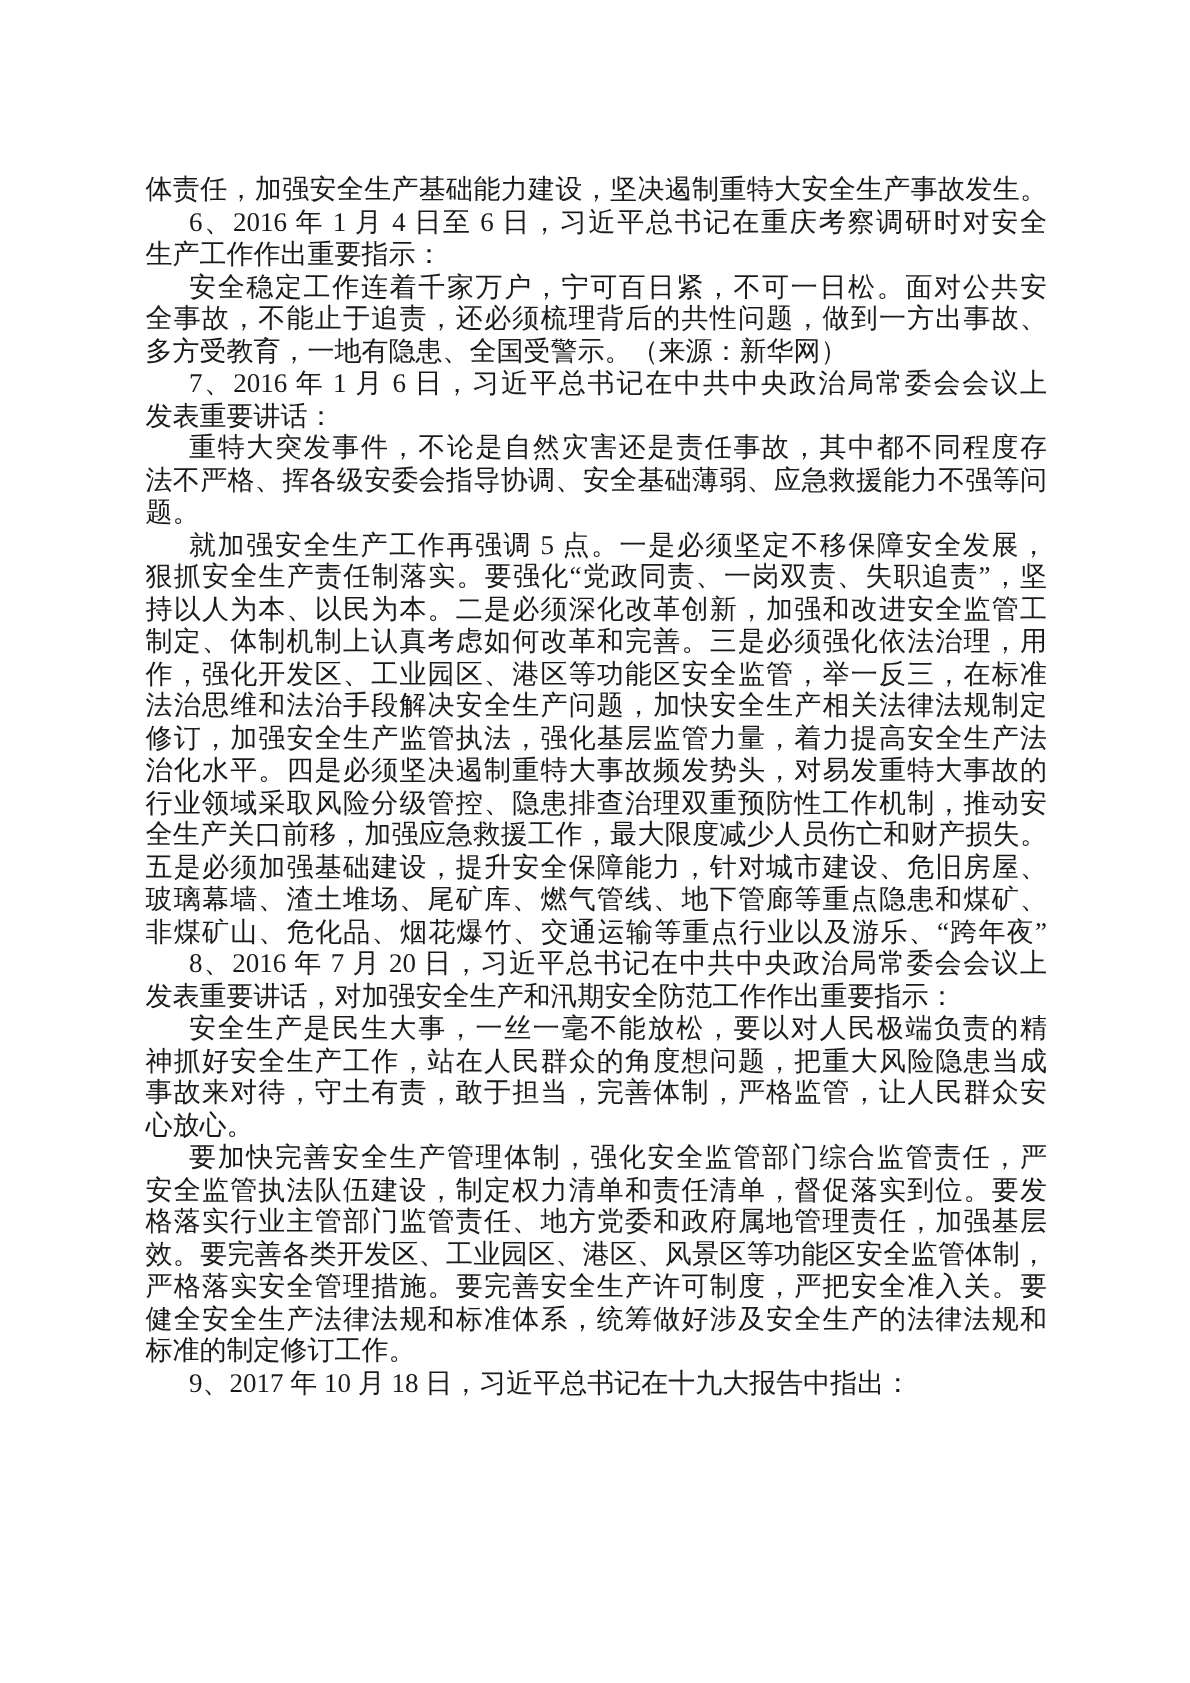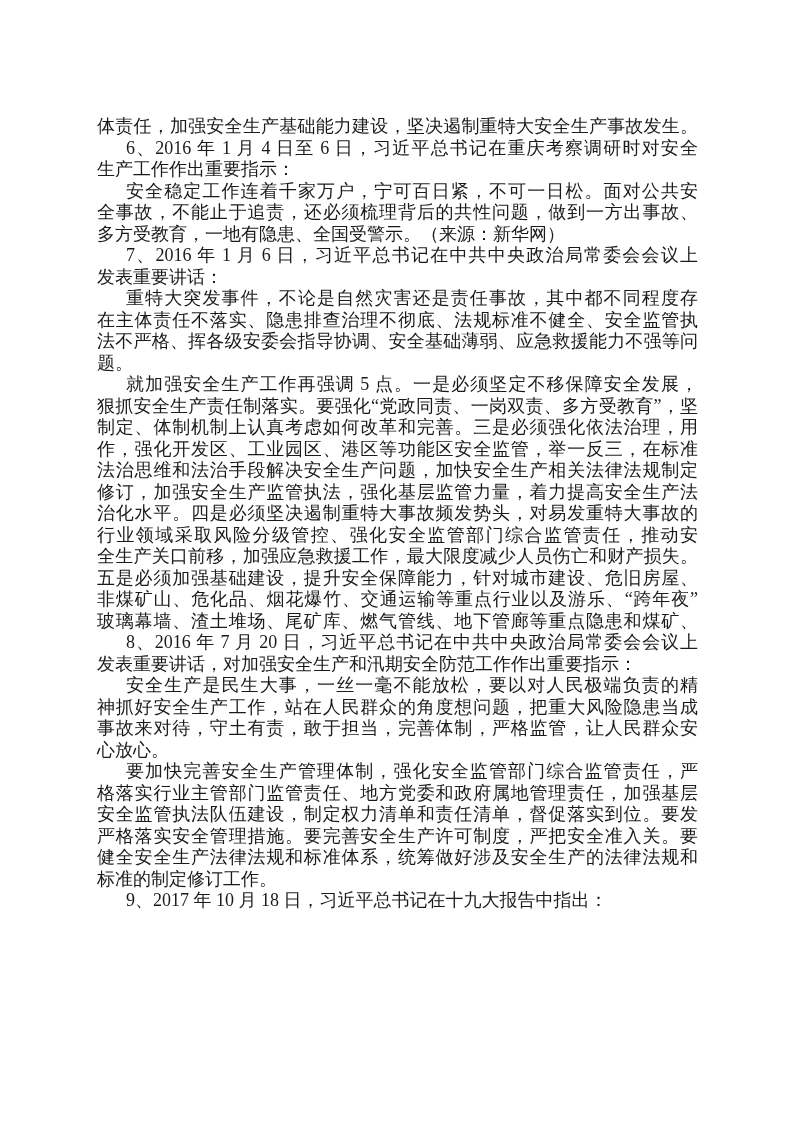--- a/index.html
+++ b/index.html
@@ -51,7 +51,6 @@
       <div class="line indent full">7、2016 年 1 月 6 日，习近平总书记在中共中央政治局常委会会议上</div>
       <div class="line">发表重要讲话：</div>
       <div class="line indent full">重特大突发事件，不论是自然灾害还是责任事故，其中都不同程度存</div>
-      <div class="line full">在主体责任不落实、隐患排查治理不彻底、法规标准不健全、安全监管执</div>
       <div class="line full">法不严格、挥各级安委会指导协调、安全基础薄弱、应急救援能力不强等问</div>
       <div class="line">题。</div>
       <div class="line indent full">就加强安全生产工作再强调 5 点。一是必须坚定不移保障安全发展，</div>

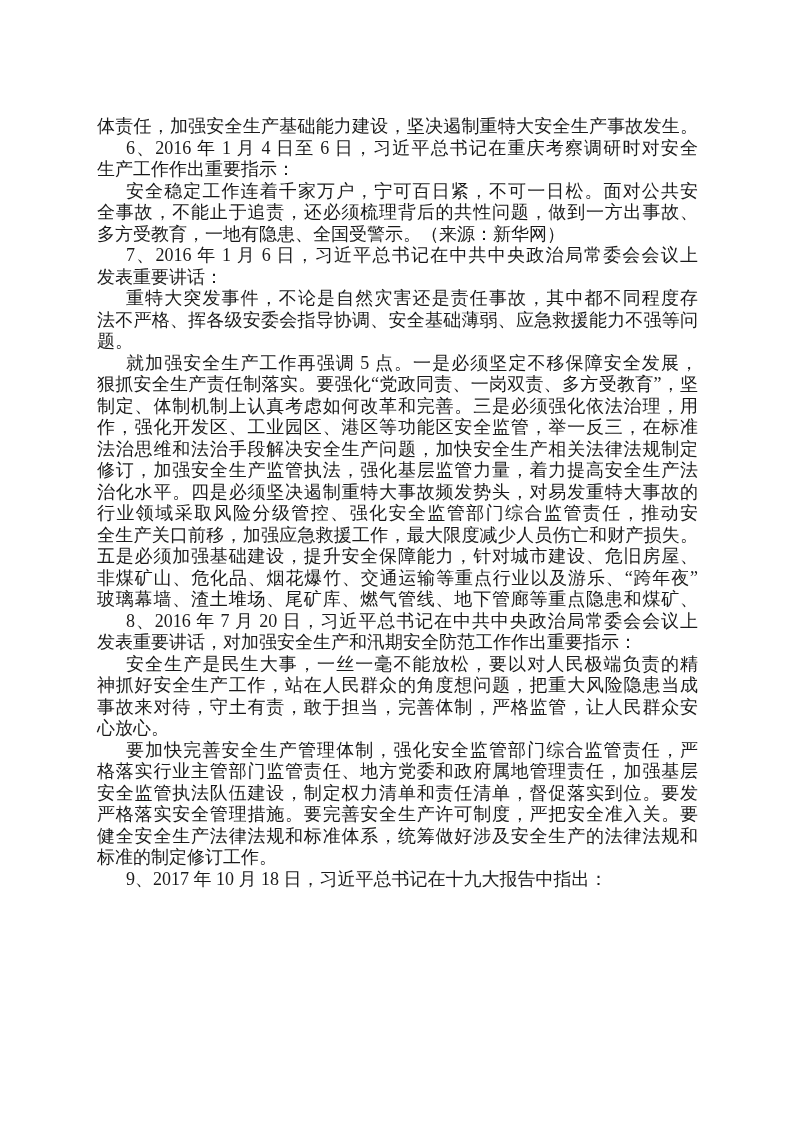--- a/index.html
+++ b/index.html
@@ -54,7 +54,7 @@
       <div class="line full">法不严格、挥各级安委会指导协调、安全基础薄弱、应急救援能力不强等问</div>
       <div class="line">题。</div>
       <div class="line indent full">就加强安全生产工作再强调 5 点。一是必须坚定不移保障安全发展，</div>
-      <div class="line full">狠抓安全生产责任制落实。要强化“党政同责、一岗双责、多方受教育”，坚</div>
+      <div class="line full">狠抓安全生产责任制落实。要强化“党政同责、一岗双责、失职追责”，坚</div>
       <div class="line full">制定、体制机制上认真考虑如何改革和完善。三是必须强化依法治理，用</div>
       <div class="line full">作，强化开发区、工业园区、港区等功能区安全监管，举一反三，在标准</div>
       <div class="line full">法治思维和法治手段解决安全生产问题，加快安全生产相关法律法规制定</div>

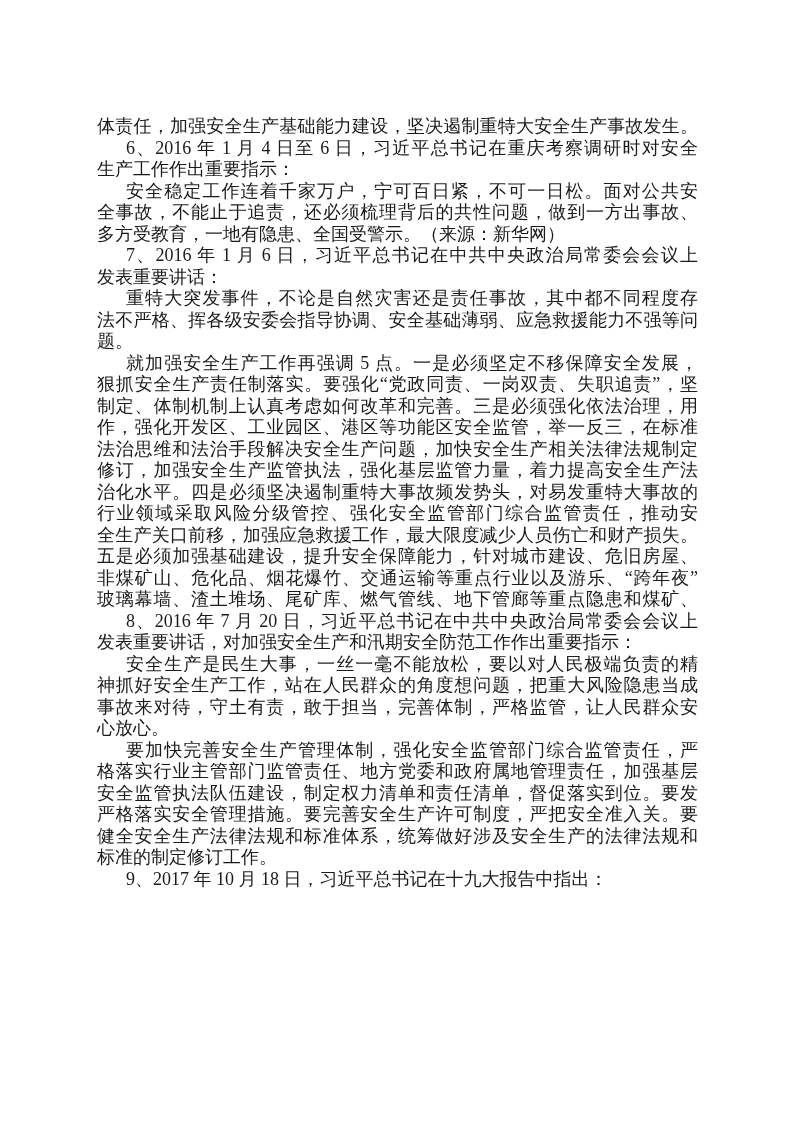--- a/index.html
+++ b/index.html
@@ -55,6 +55,7 @@
       <div class="line">题。</div>
       <div class="line indent full">就加强安全生产工作再强调 5 点。一是必须坚定不移保障安全发展，</div>
       <div class="line full">狠抓安全生产责任制落实。要强化“党政同责、一岗双责、失职追责”，坚</div>
+      <div class="line full">持以人为本、以民为本。二是必须深化改革创新，加强和改进安全监管工</div>
       <div class="line full">制定、体制机制上认真考虑如何改革和完善。三是必须强化依法治理，用</div>
       <div class="line full">作，强化开发区、工业园区、港区等功能区安全监管，举一反三，在标准</div>
       <div class="line full">法治思维和法治手段解决安全生产问题，加快安全生产相关法律法规制定</div>

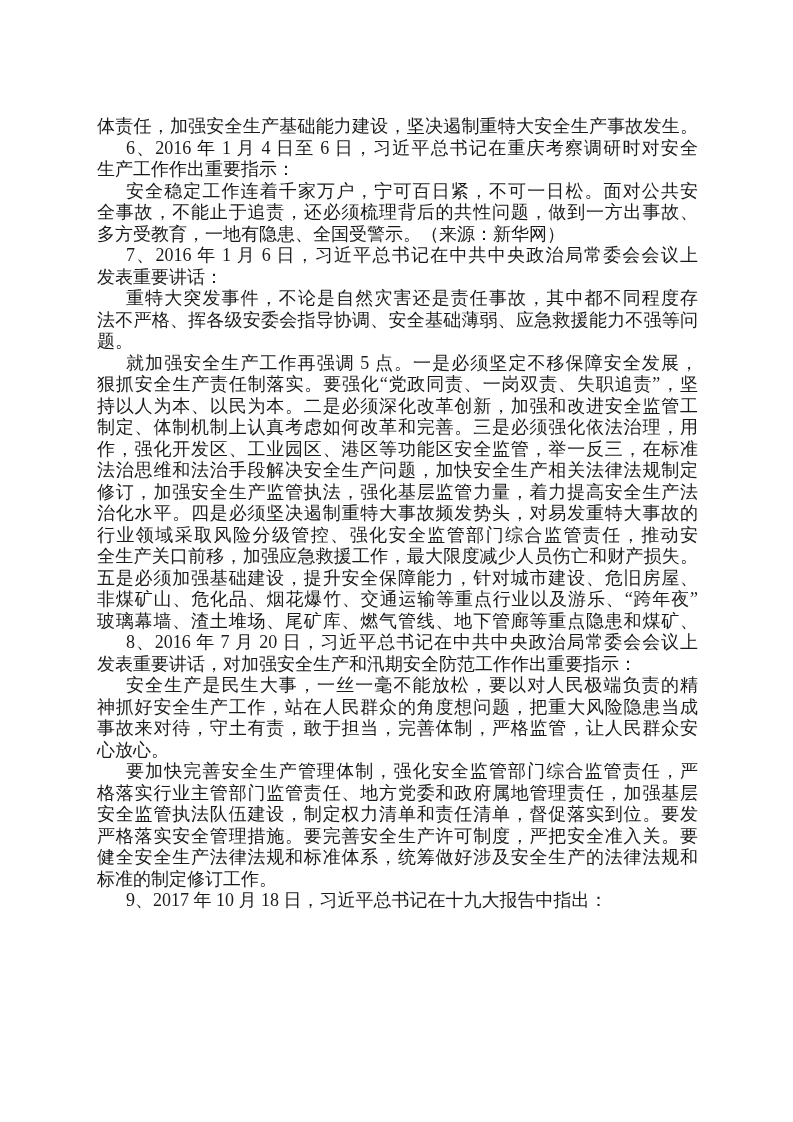--- a/index.html
+++ b/index.html
@@ -61,7 +61,7 @@
       <div class="line full">法治思维和法治手段解决安全生产问题，加快安全生产相关法律法规制定</div>
       <div class="line full">修订，加强安全生产监管执法，强化基层监管力量，着力提高安全生产法</div>
       <div class="line full">治化水平。四是必须坚决遏制重特大事故频发势头，对易发重特大事故的</div>
-      <div class="line full">行业领域采取风险分级管控、强化安全监管部门综合监管责任，推动安</div>
+      <div class="line full">行业领域采取风险分级管控、隐患排查治理双重预防性工作机制，推动安</div>
       <div class="line full">全生产关口前移，加强应急救援工作，最大限度减少人员伤亡和财产损失。</div>
       <div class="line full">五是必须加强基础建设，提升安全保障能力，针对城市建设、危旧房屋、</div>
       <div class="line full">非煤矿山、危化品、烟花爆竹、交通运输等重点行业以及游乐、“跨年夜”</div>

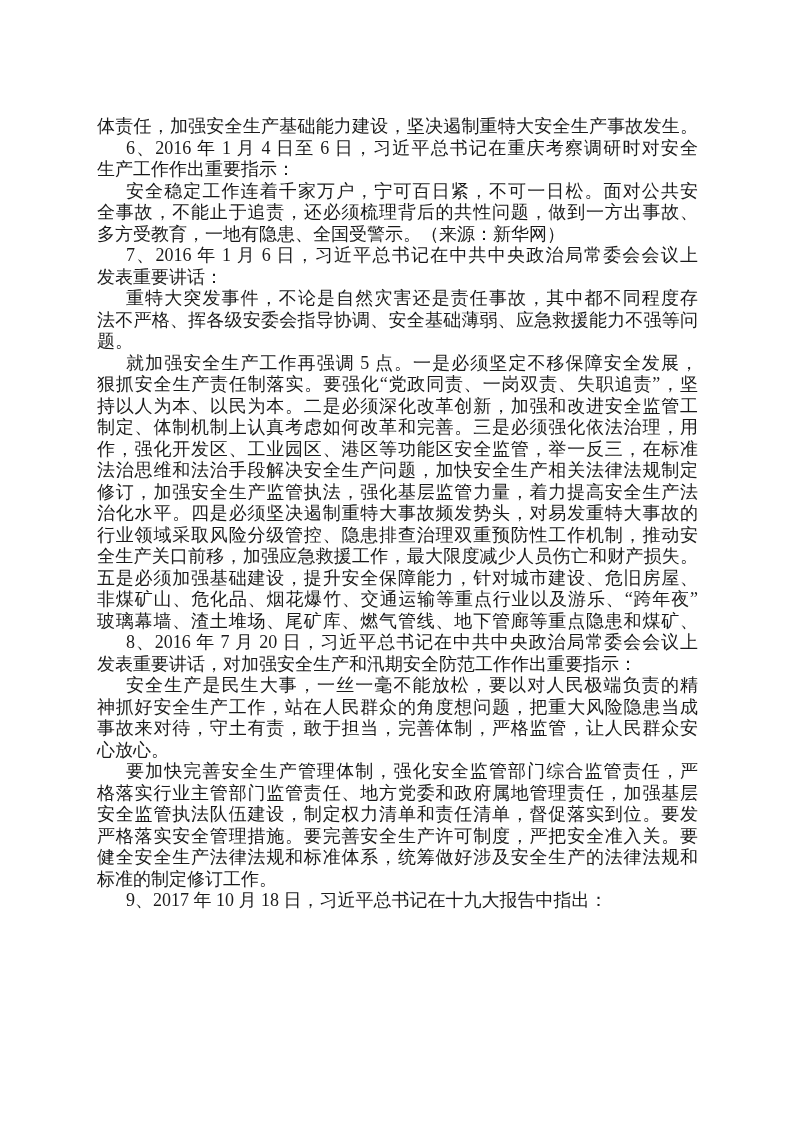--- a/index.html
+++ b/index.html
@@ -64,8 +64,8 @@
       <div class="line full">行业领域采取风险分级管控、隐患排查治理双重预防性工作机制，推动安</div>
       <div class="line full">全生产关口前移，加强应急救援工作，最大限度减少人员伤亡和财产损失。</div>
       <div class="line full">五是必须加强基础建设，提升安全保障能力，针对城市建设、危旧房屋、</div>
+      <div class="line full">玻璃幕墙、渣土堆场、尾矿库、燃气管线、地下管廊等重点隐患和煤矿、</div>
       <div class="line full">非煤矿山、危化品、烟花爆竹、交通运输等重点行业以及游乐、“跨年夜”</div>
-      <div class="line full">玻璃幕墙、渣土堆场、尾矿库、燃气管线、地下管廊等重点隐患和煤矿、</div>
       <div class="line indent full">8、2016 年 7 月 20 日，习近平总书记在中共中央政治局常委会会议上</div>
       <div class="line">发表重要讲话，对加强安全生产和汛期安全防范工作作出重要指示：</div>
       <div class="line indent full">安全生产是民生大事，一丝一毫不能放松，要以对人民极端负责的精</div>

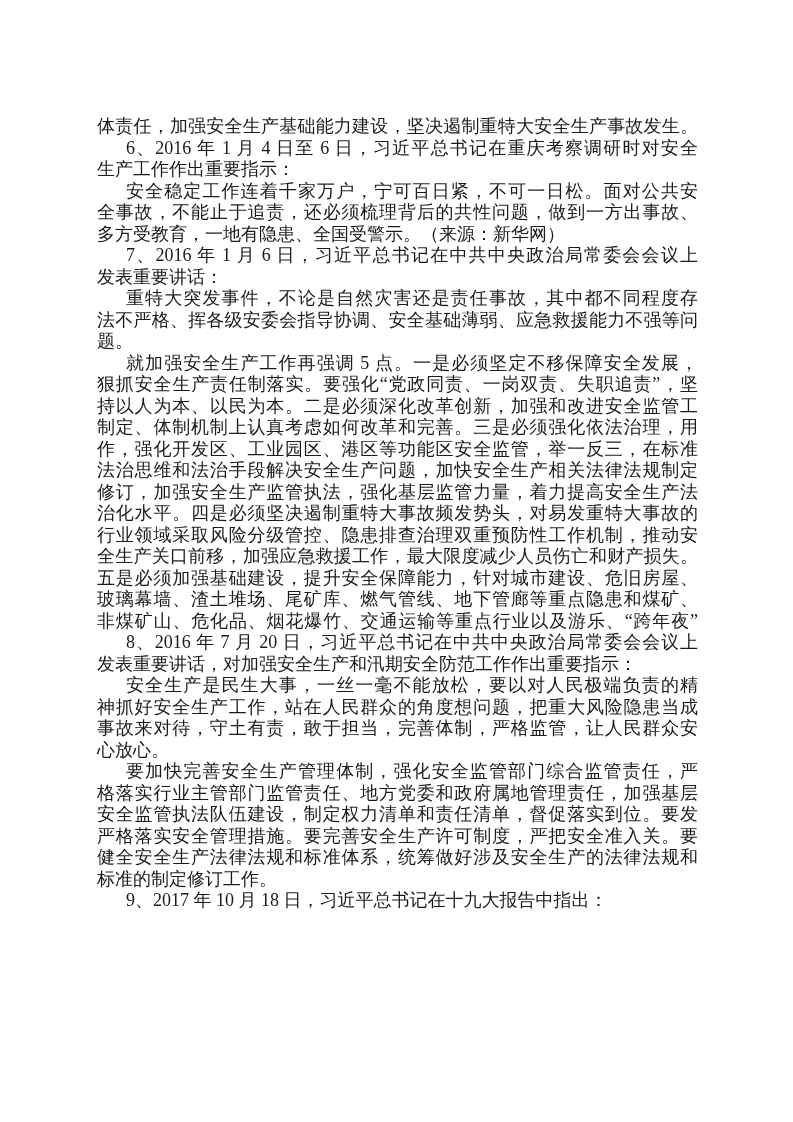--- a/index.html
+++ b/index.html
@@ -73,8 +73,8 @@
       <div class="line full">事故来对待，守土有责，敢于担当，完善体制，严格监管，让人民群众安</div>
       <div class="line">心放心。</div>
       <div class="line indent full">要加快完善安全生产管理体制，强化安全监管部门综合监管责任，严</div>
+      <div class="line full">安全监管执法队伍建设，制定权力清单和责任清单，督促落实到位。要发</div>
       <div class="line full">格落实行业主管部门监管责任、地方党委和政府属地管理责任，加强基层</div>
-      <div class="line full">安全监管执法队伍建设，制定权力清单和责任清单，督促落实到位。要发</div>
       <div class="line full">严格落实安全管理措施。要完善安全生产许可制度，严把安全准入关。要</div>
       <div class="line full">健全安全生产法律法规和标准体系，统筹做好涉及安全生产的法律法规和</div>
       <div class="line">标准的制定修订工作。</div>

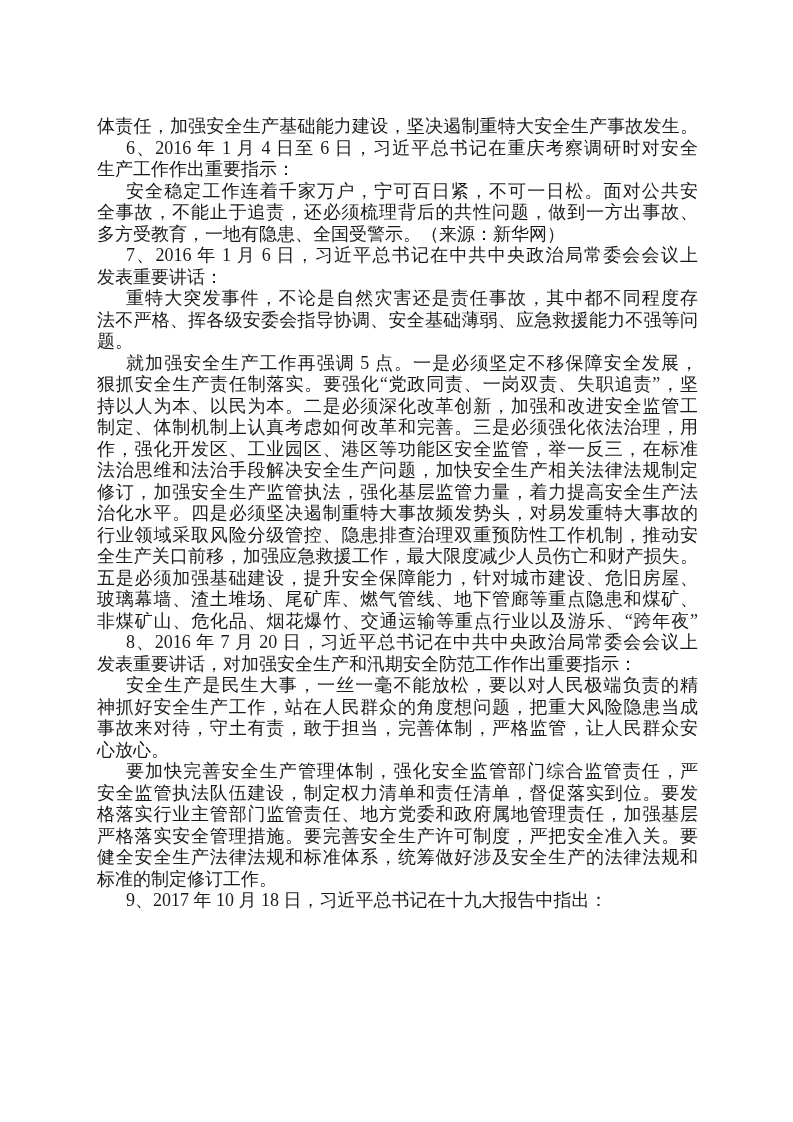--- a/index.html
+++ b/index.html
@@ -75,6 +75,7 @@
       <div class="line indent full">要加快完善安全生产管理体制，强化安全监管部门综合监管责任，严</div>
       <div class="line full">安全监管执法队伍建设，制定权力清单和责任清单，督促落实到位。要发</div>
       <div class="line full">格落实行业主管部门监管责任、地方党委和政府属地管理责任，加强基层</div>
+      <div class="line full">效。要完善各类开发区、工业园区、港区、风景区等功能区安全监管体制，</div>
       <div class="line full">严格落实安全管理措施。要完善安全生产许可制度，严把安全准入关。要</div>
       <div class="line full">健全安全生产法律法规和标准体系，统筹做好涉及安全生产的法律法规和</div>
       <div class="line">标准的制定修订工作。</div>

